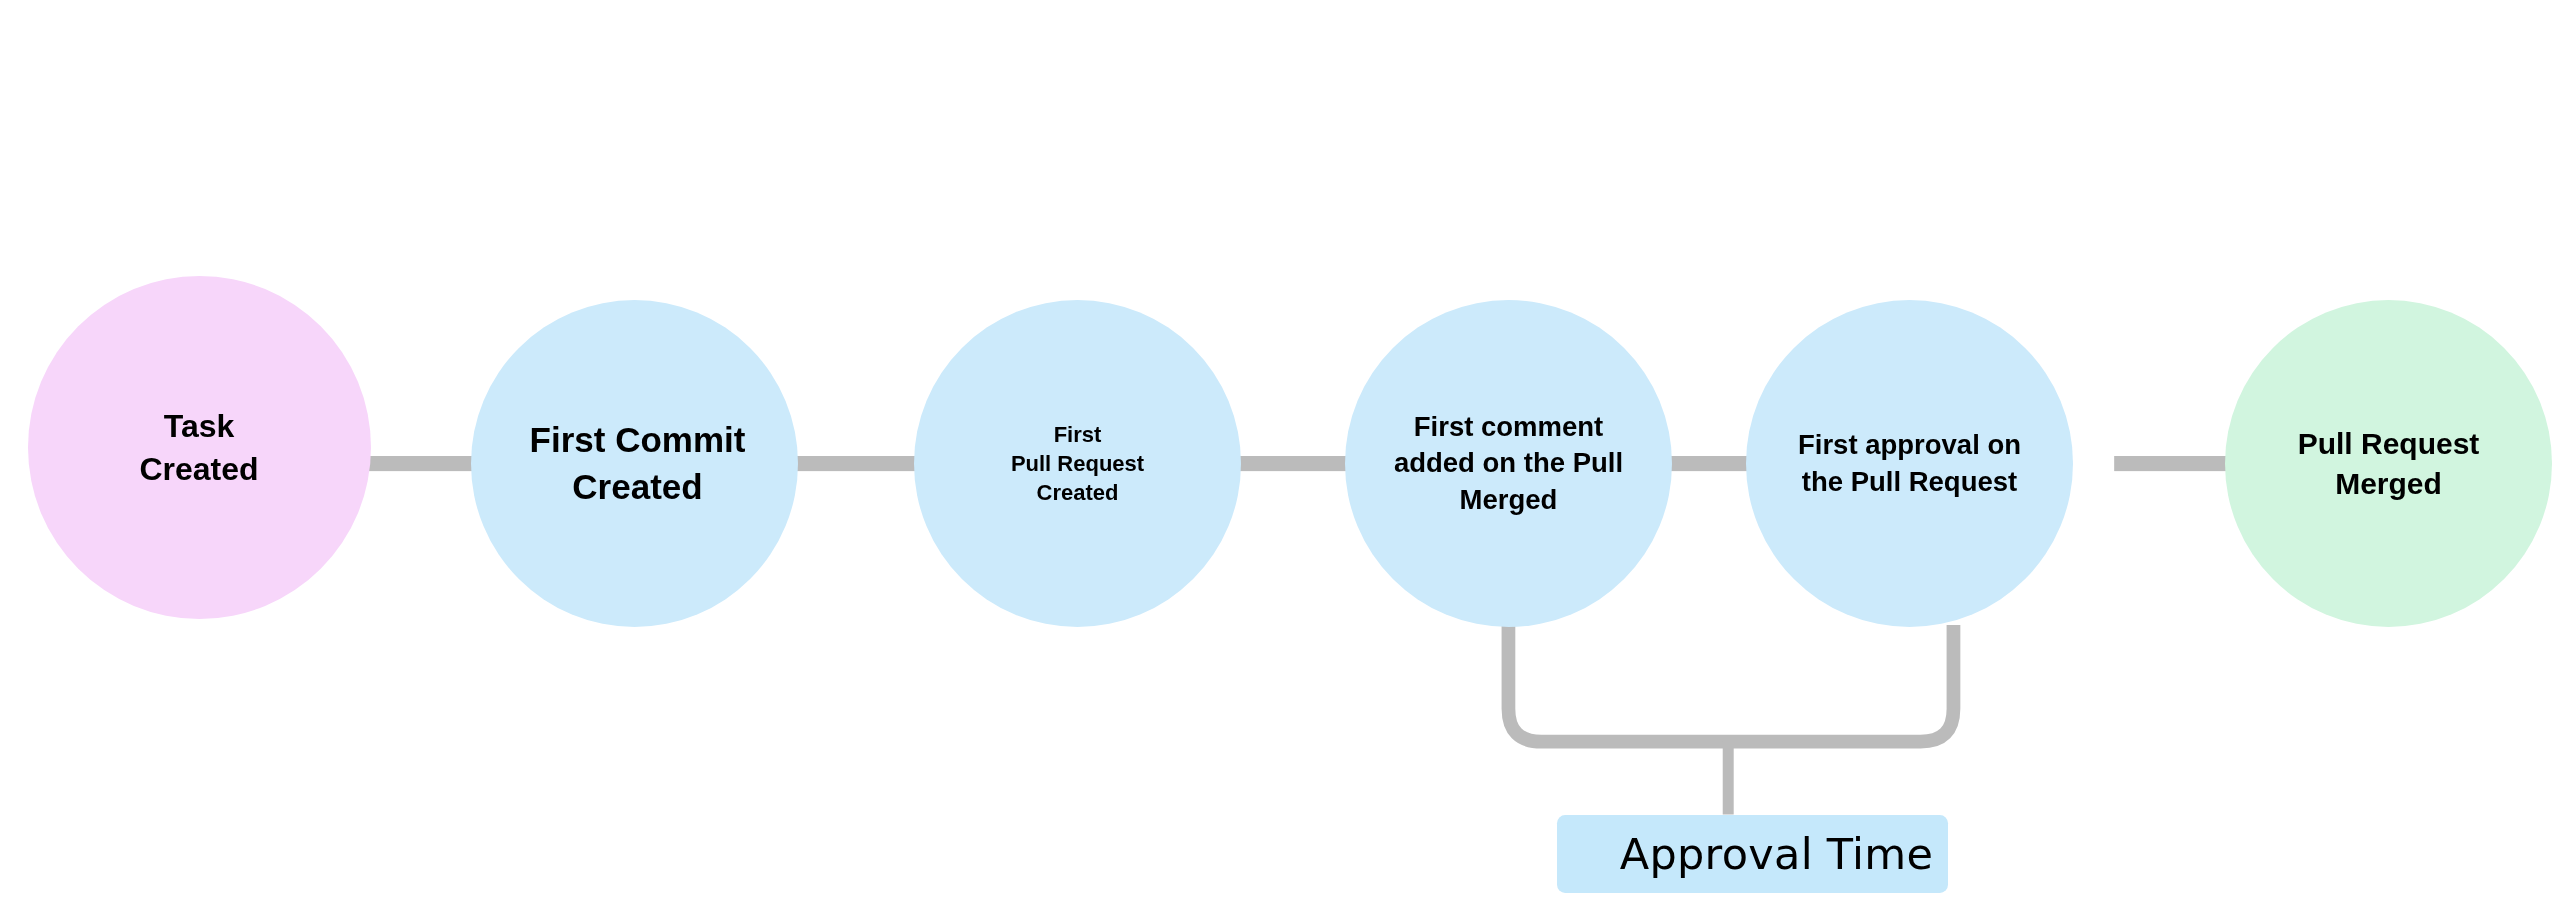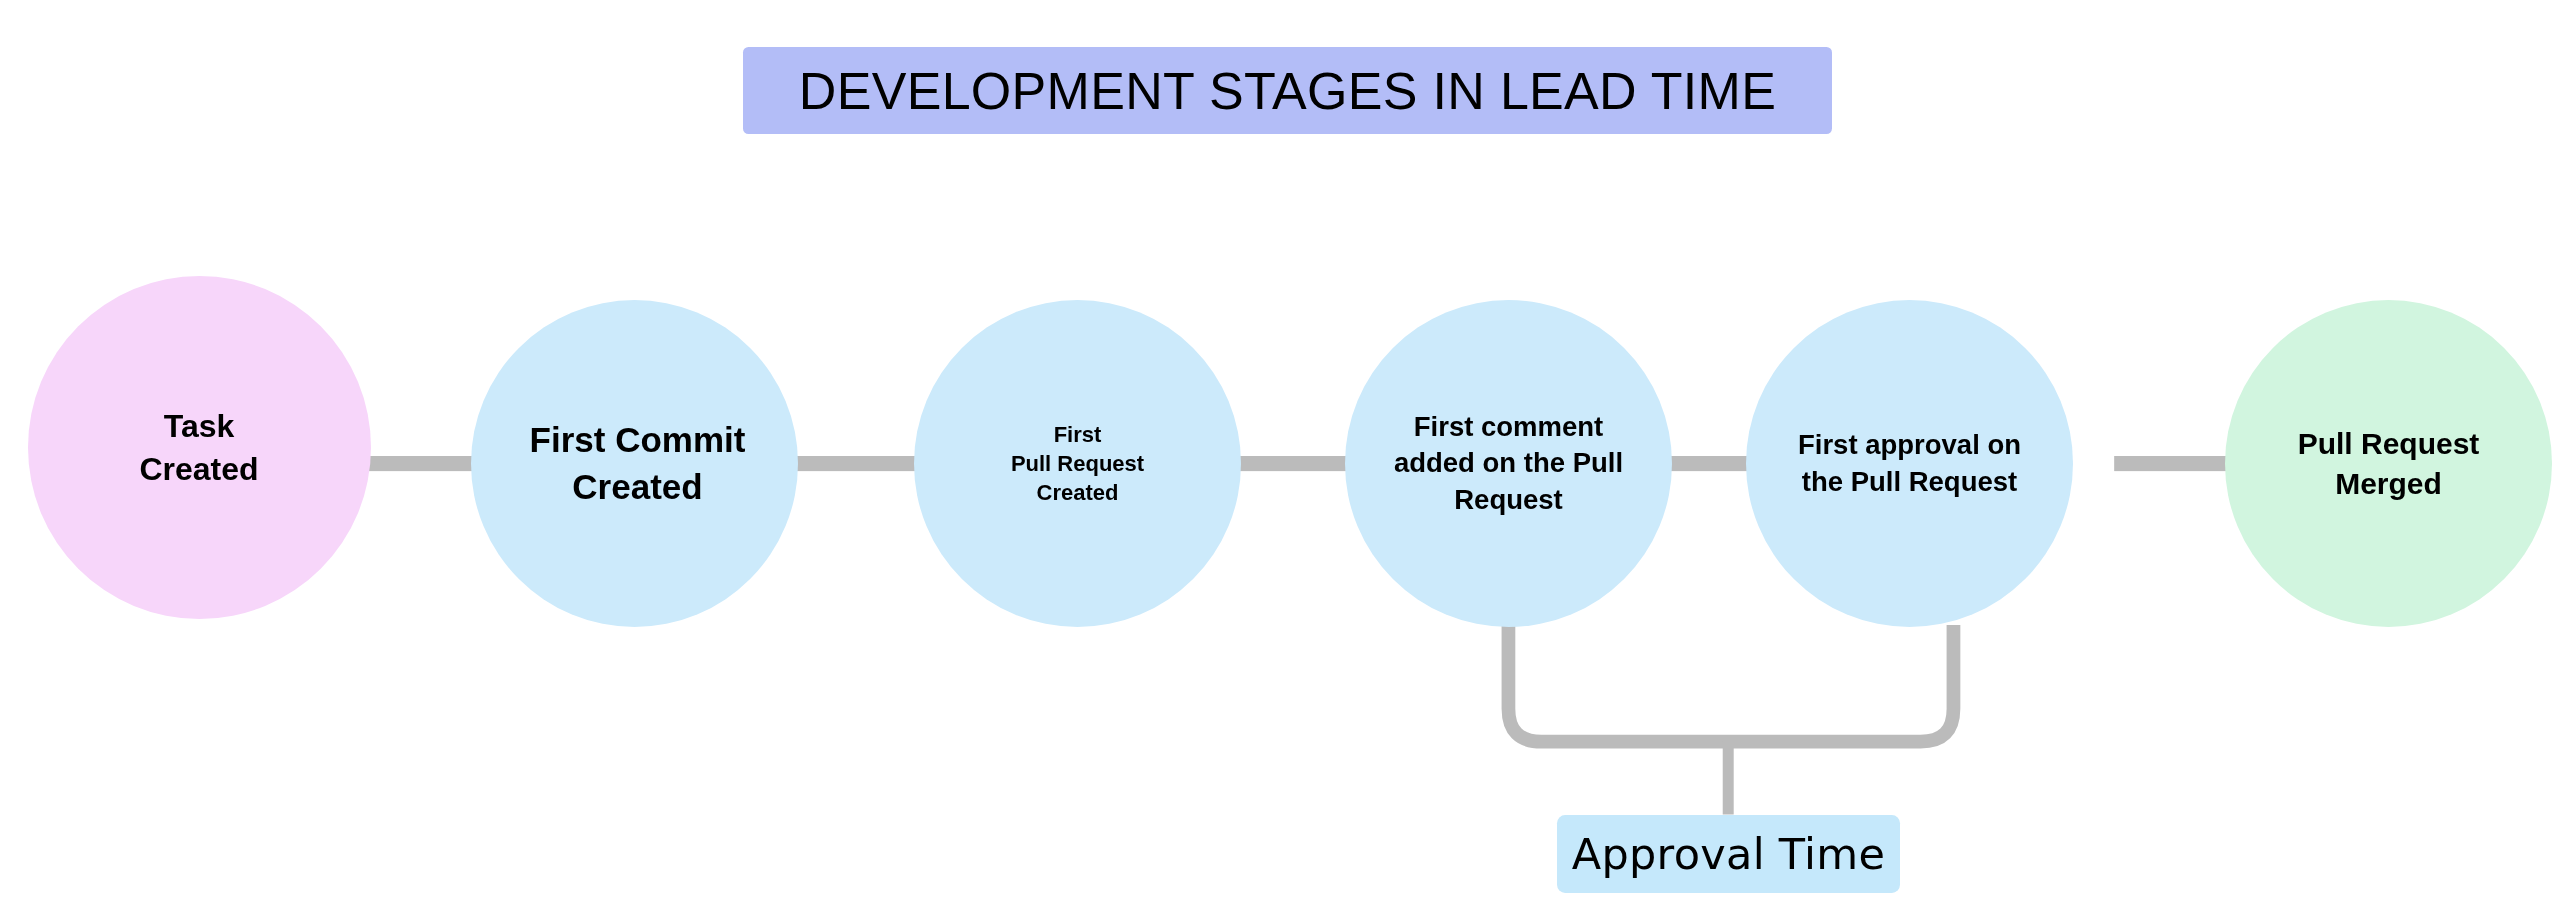--- a/index.html
+++ b/index.html
@@ -106,9 +106,6 @@
       </g>
   </svg>
 
-  <div class="title-banner" style="background: rgb(179, 189, 247);">
-    <span class="title-text">DEVELOPMENT STAGES IN LEAD TIME</span>
-  </div>
 
   <div id="nodes">
       <div class="node" style="left: 27.5px; top: 276px; width: 343px; height: 343px; background: rgb(247, 214, 250);">

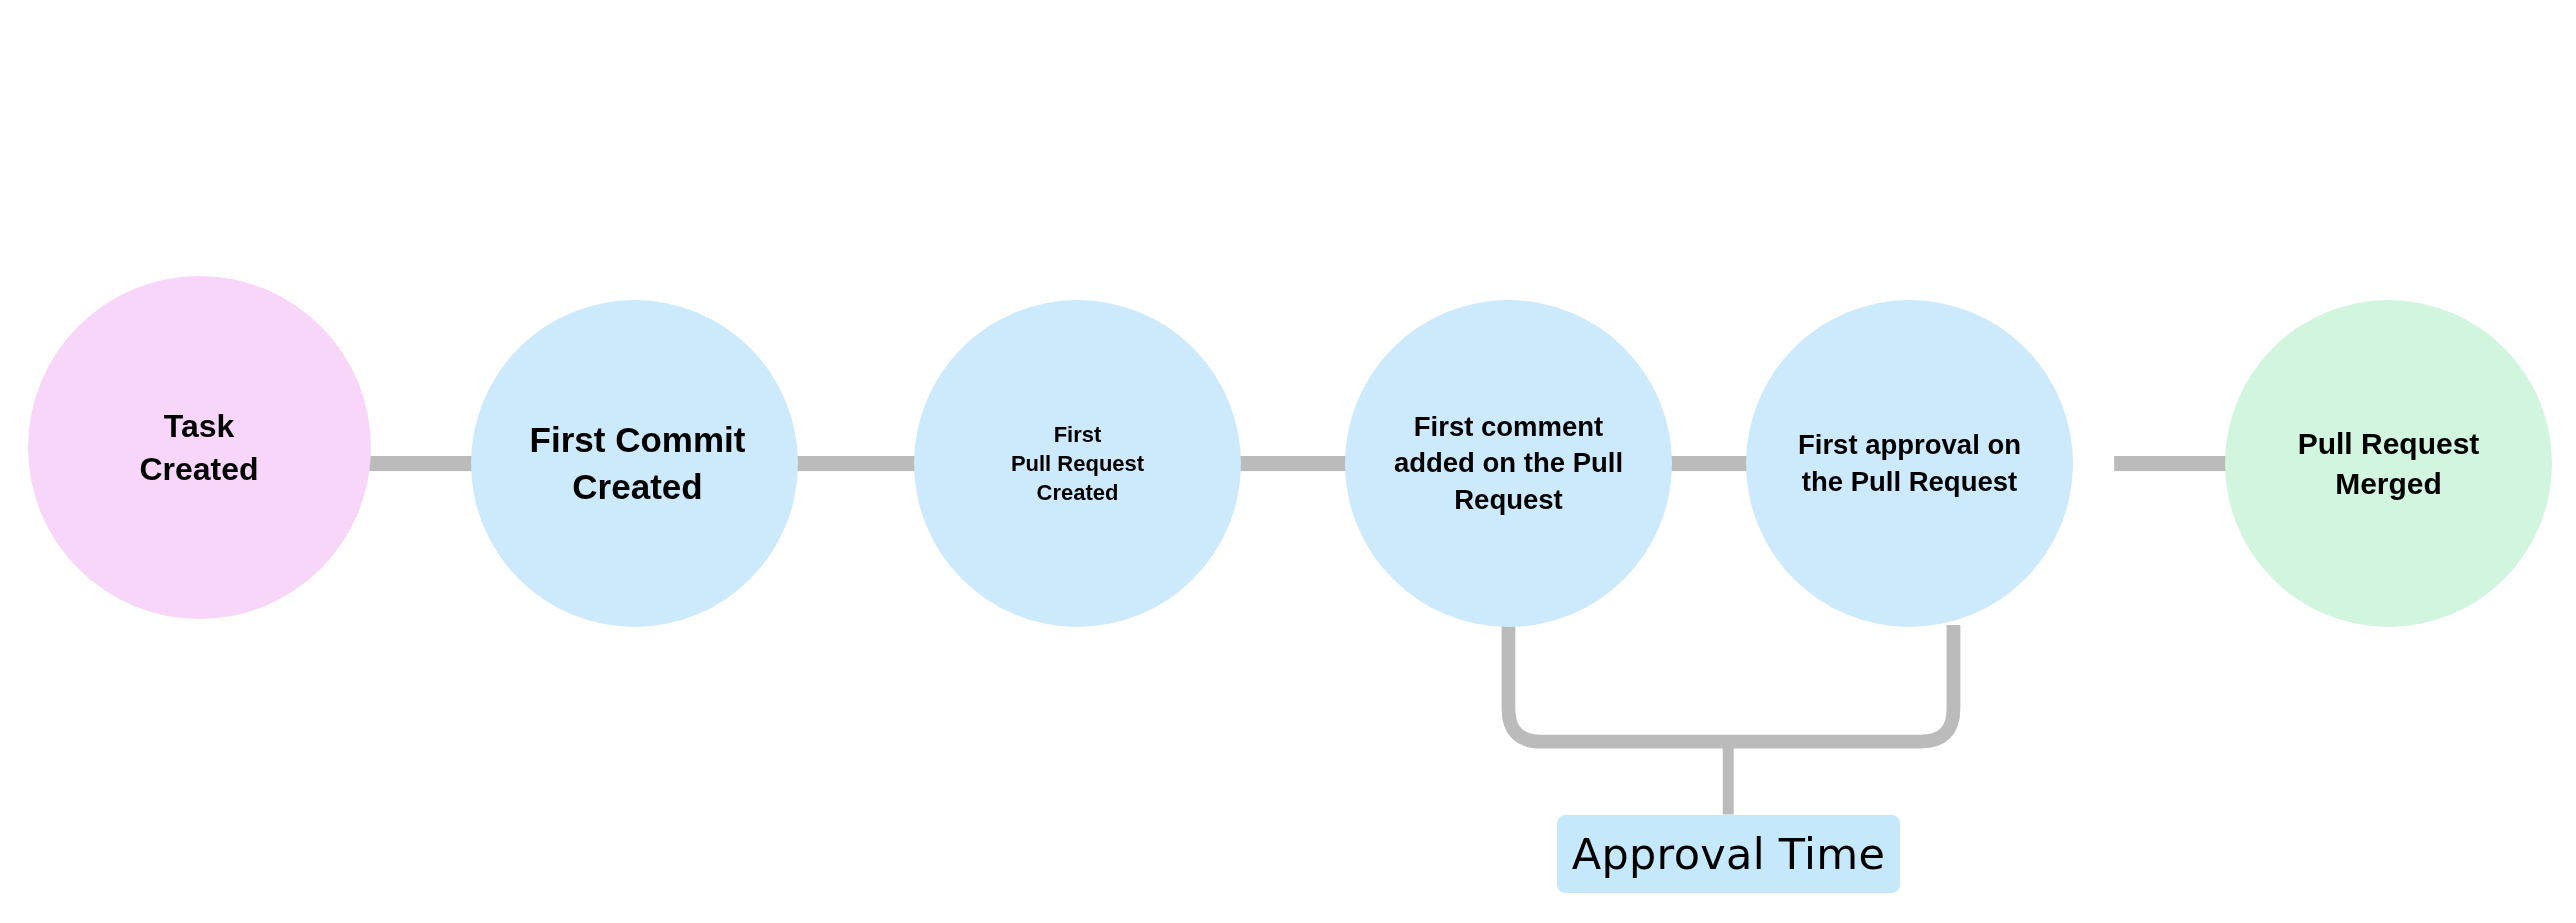--- a/index.html
+++ b/index.html
@@ -124,7 +124,7 @@
       <div class="node" style="left: 1345px; top: 300px; width: 327px; height: 327px; background: rgb(204, 234, 251);">
         <span class="node-label" style="font-size: 27.5px;">First comment
 added on the Pull
-Request</span>
+Merged</span>
       </div>
       <div class="node" style="left: 1746px; top: 300px; width: 327px; height: 327px; background: rgb(204, 234, 251);">
         <span class="node-label" style="font-size: 27.5px;">First approval on

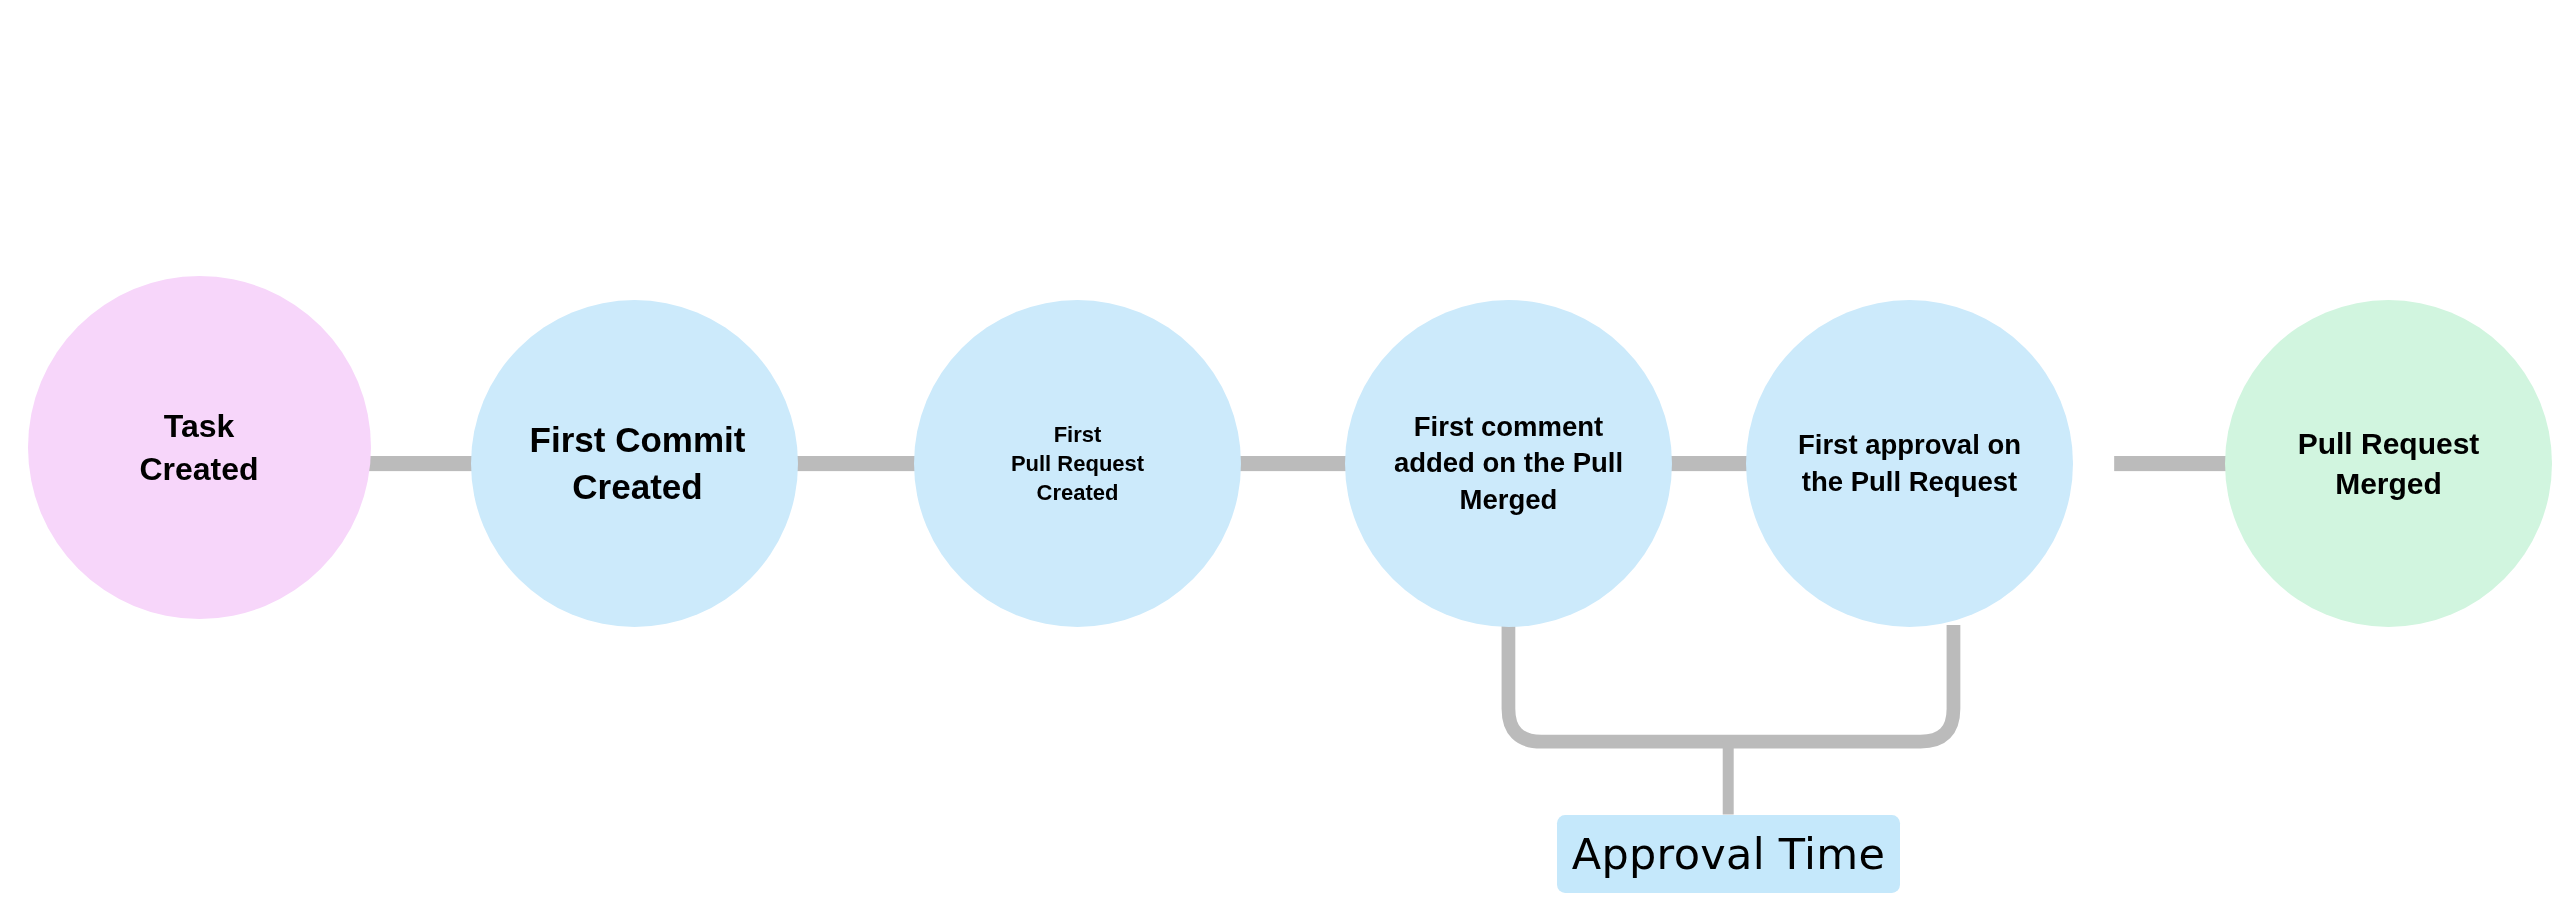--- a/index.html
+++ b/index.html
@@ -136,7 +136,7 @@
       </div>
     </div>
 
-  <div class="callout" style="background: rgb(197, 232, 251);">
+  <div class="callout" style="background: rgb(197, 232, 251); padding-left: 48px;">
     <span class="callout-text">Approval Time</span>
   </div>
 

